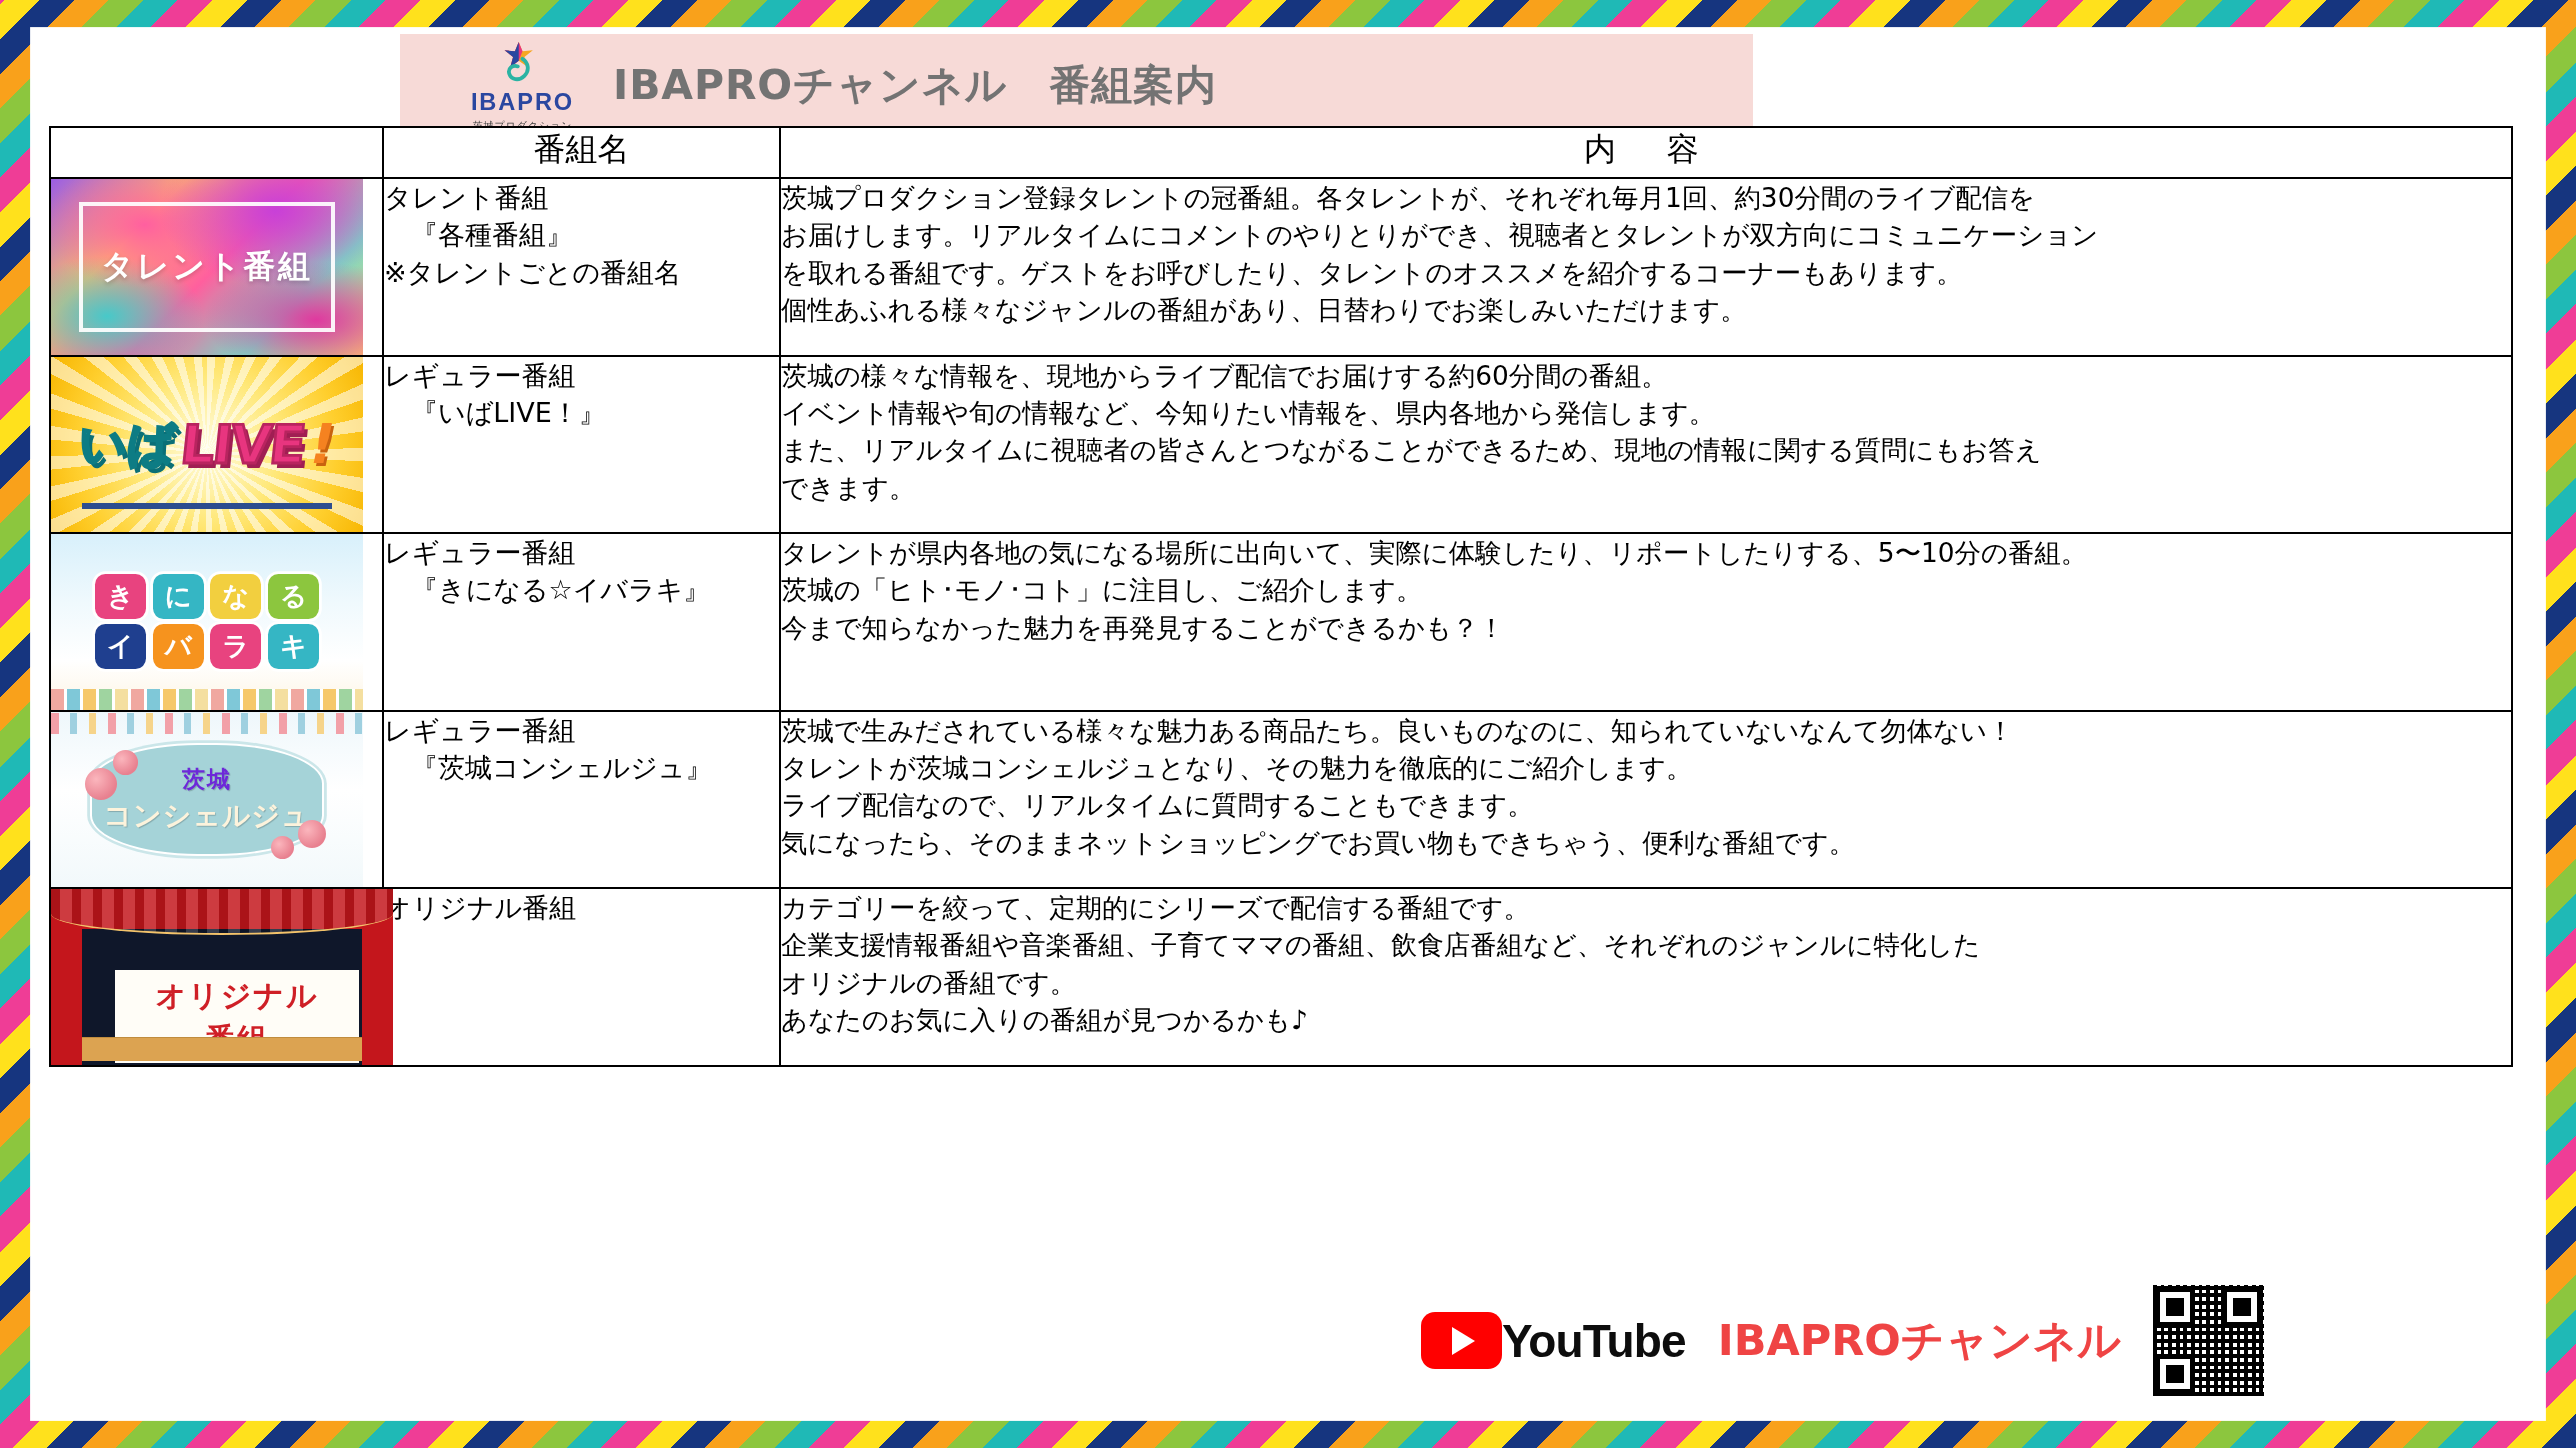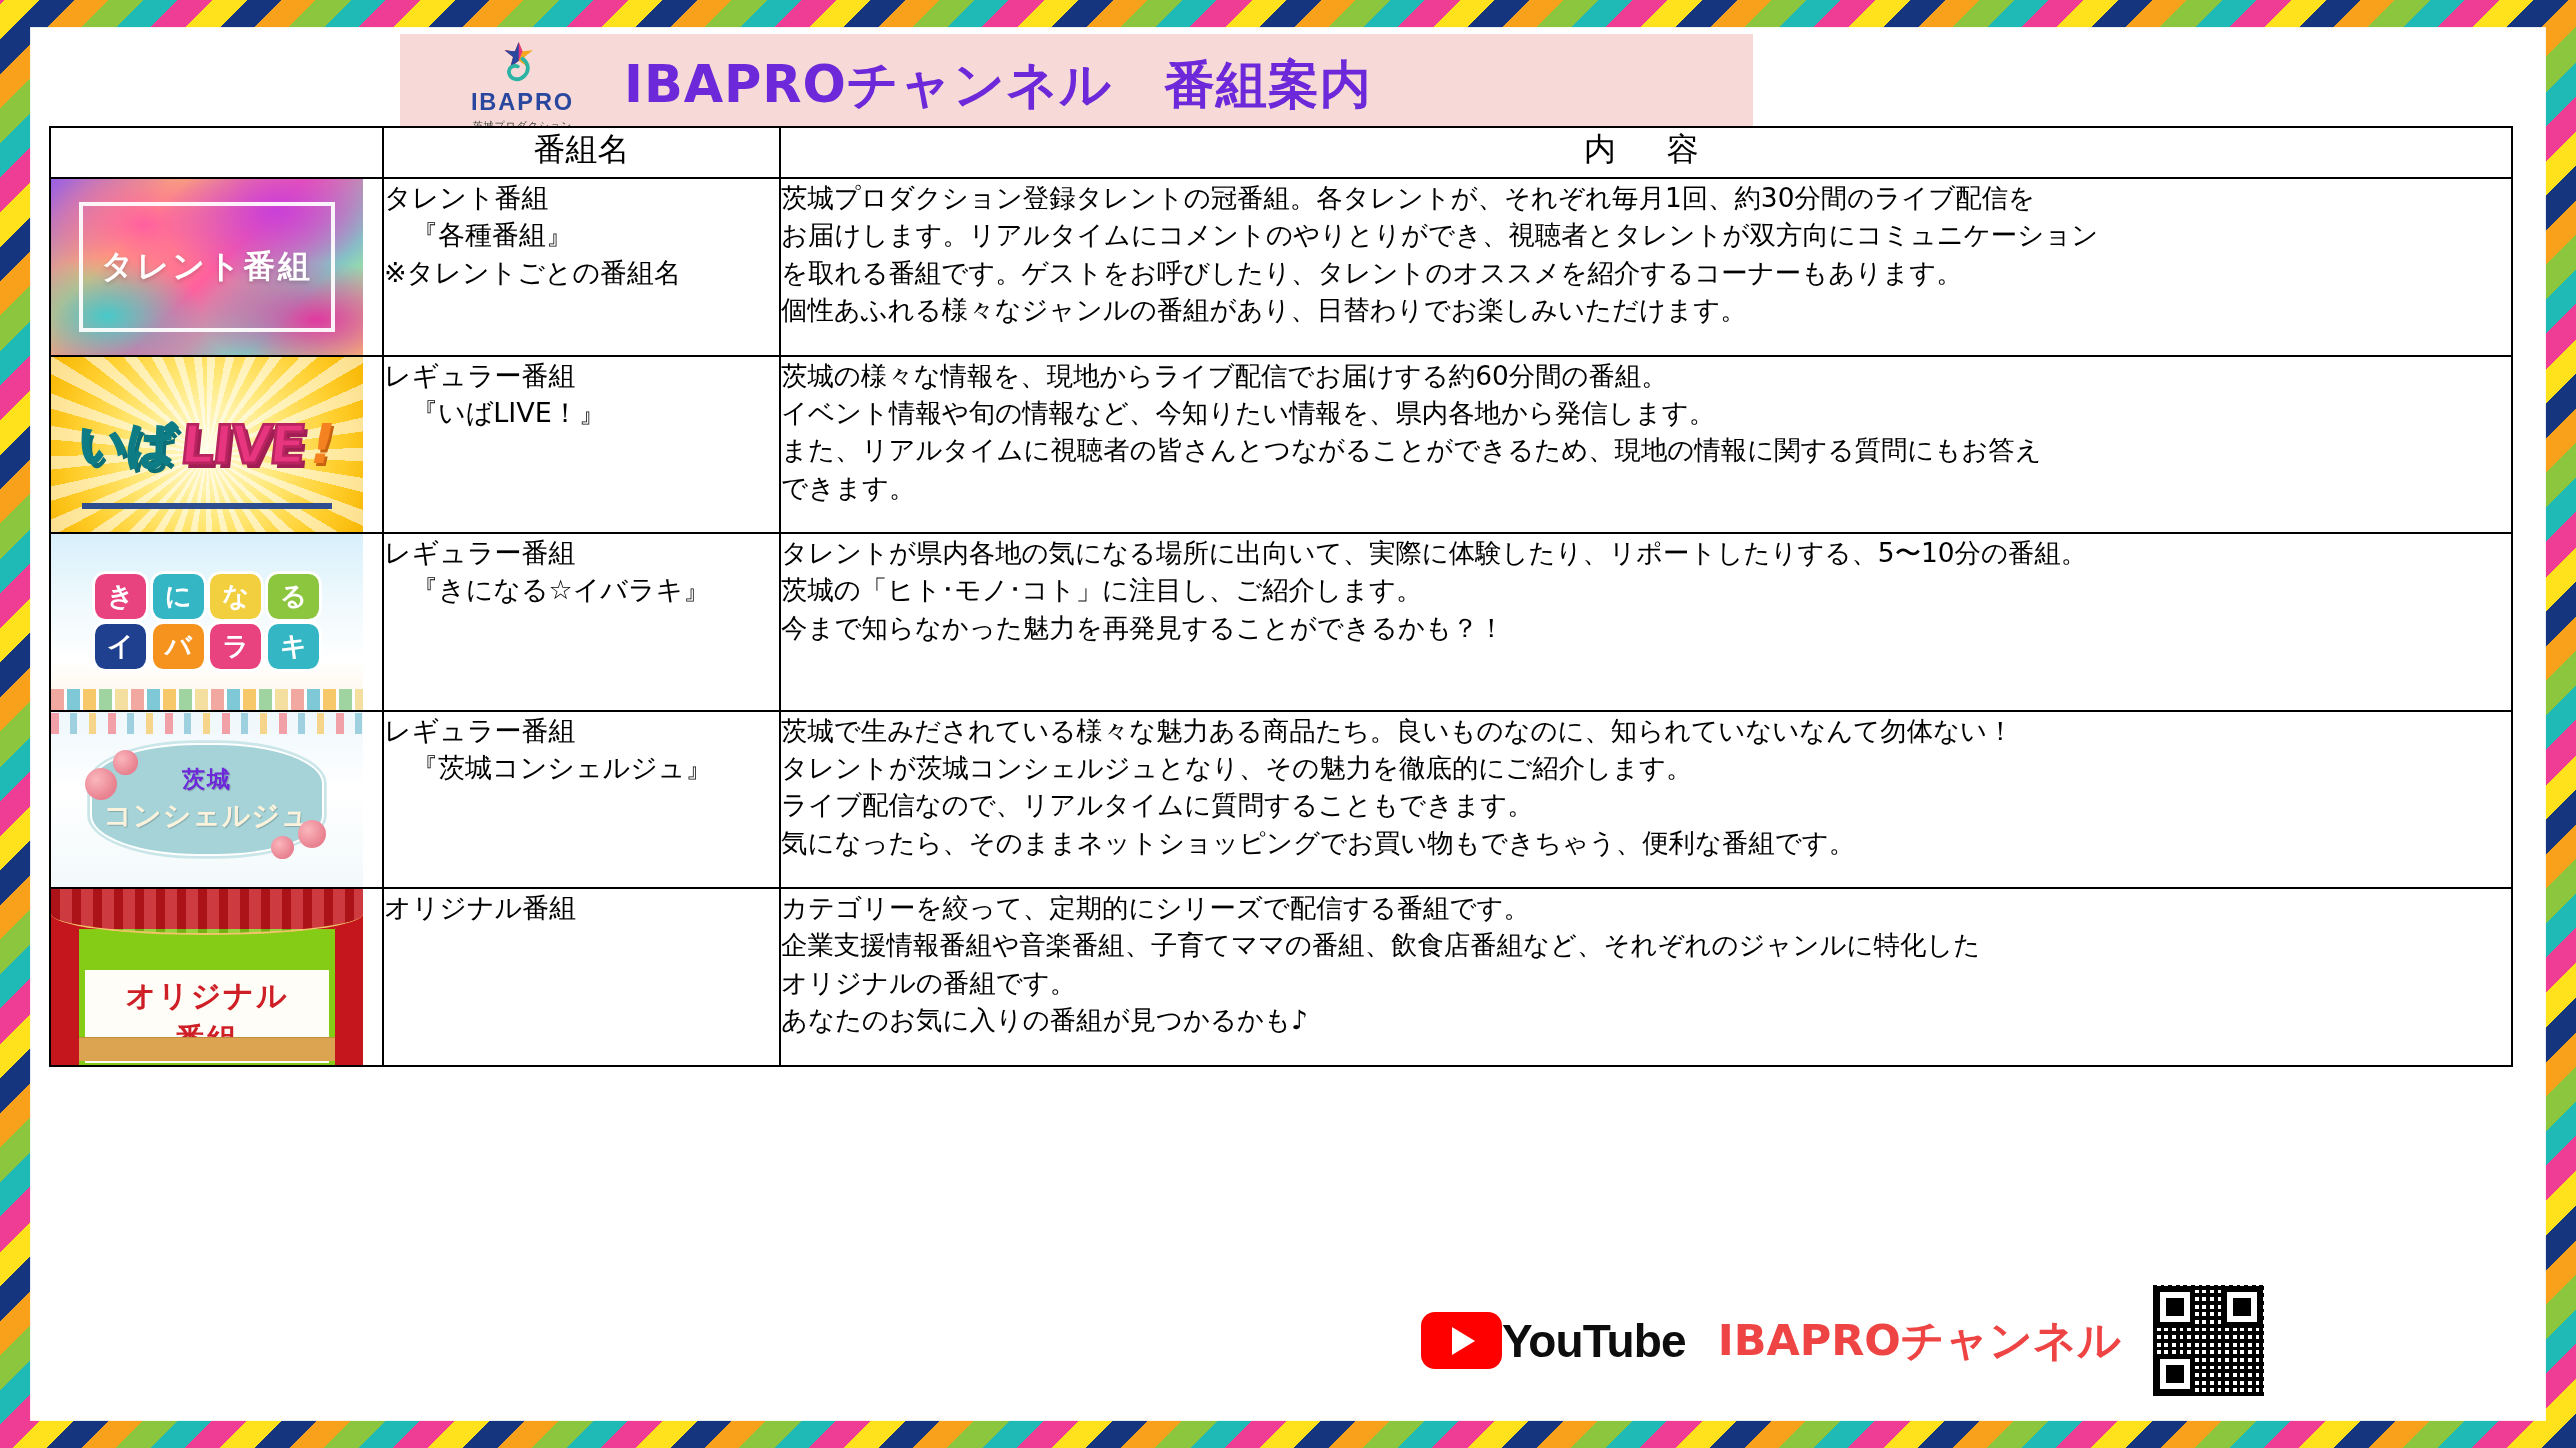--- a/index.html
+++ b/index.html
@@ -49,8 +49,8 @@
   }
   .logo-sub{font-size:10px;color:#3b3b3b;letter-spacing:0.9px;margin-top:6px;}
   #banner-title{
-    flex:1;font-size:51px;font-weight:bold;color:#6d28d9;
-    letter-spacing:0.9px;margin-left:26px;
+    flex:1;font-size:41px;font-weight:bold;color:#737373;
+    letter-spacing:0.9px;margin-left:15px;
     font-family:"DejaVu Sans","Liberation Sans",sans-serif;
     white-space:nowrap;
   }

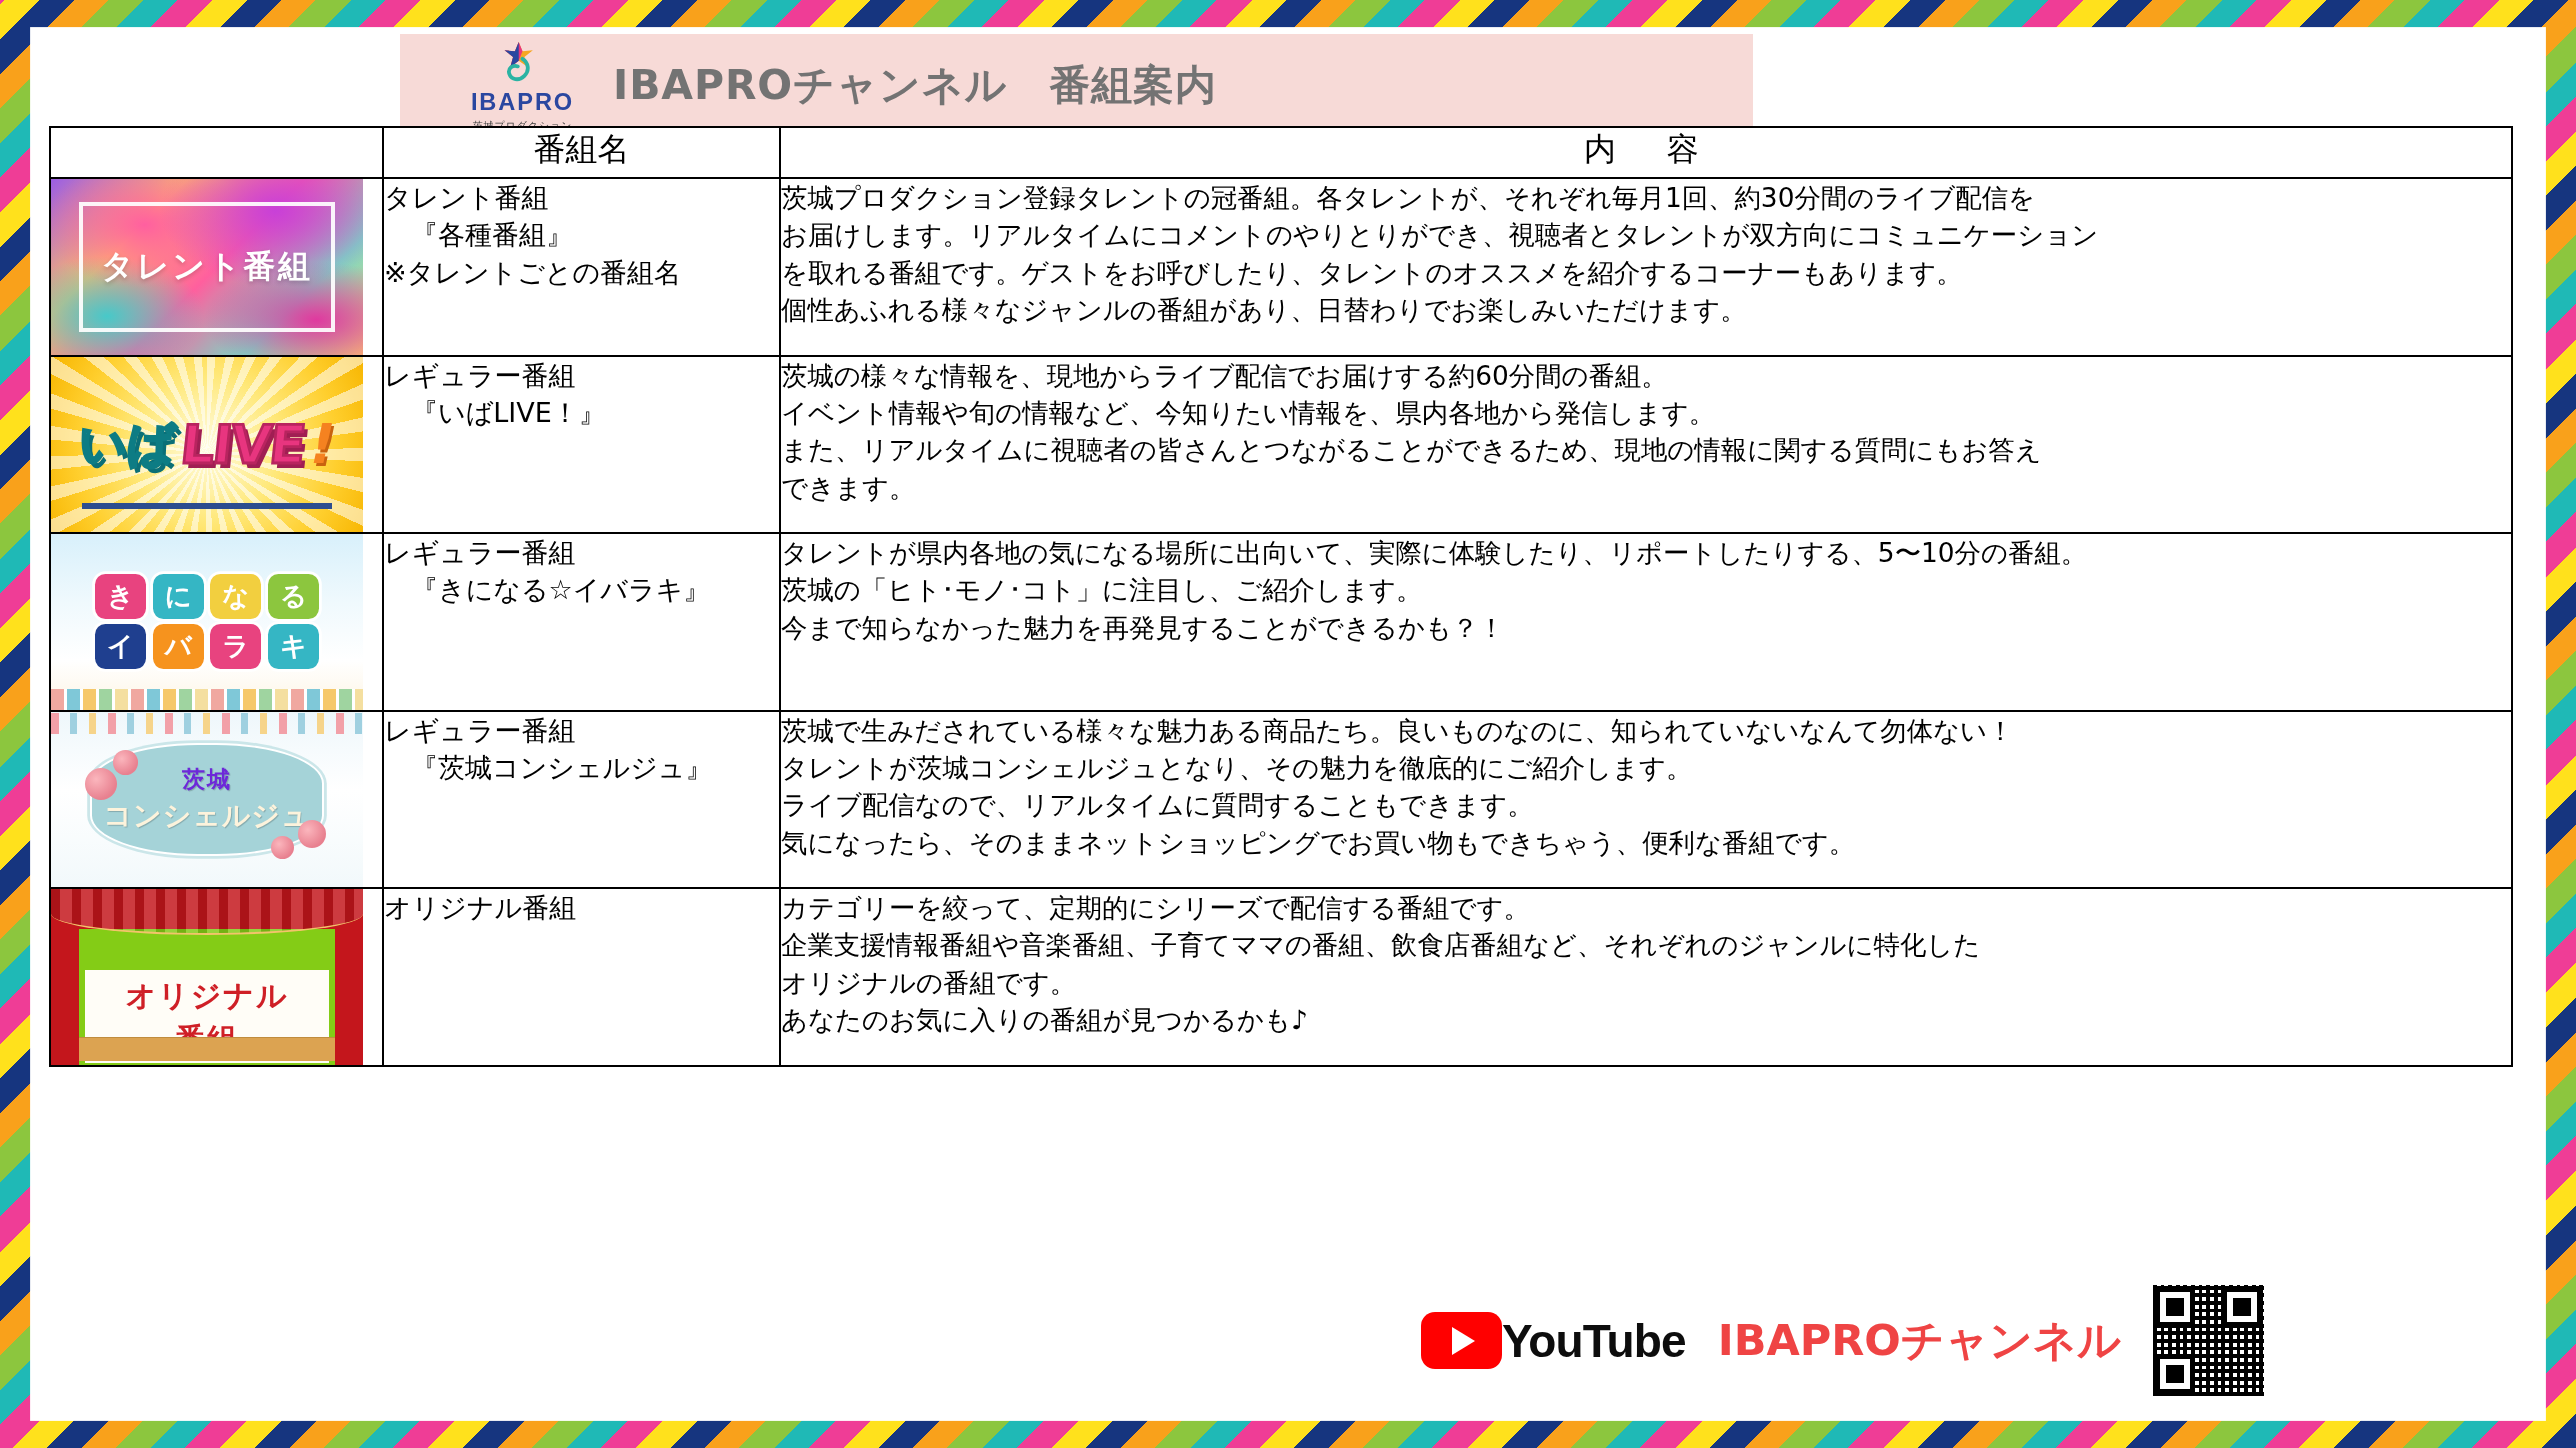--- a/index.html
+++ b/index.html
@@ -194,7 +194,7 @@
   .cg-rose{position:absolute;border-radius:50%;background:radial-gradient(circle at 35% 35%,#fbb6bd,#e8808f 70%);z-index:3;}
   
   .thumb-original{
-    background:#84cc16;flex-direction:column;justify-content:flex-start;
+    background:#0f172a;flex-direction:column;justify-content:flex-start;padding-left:30px;
   }
   .og-curtain{
     position:absolute;left:0;right:0;top:0;height:100%;z-index:1;

